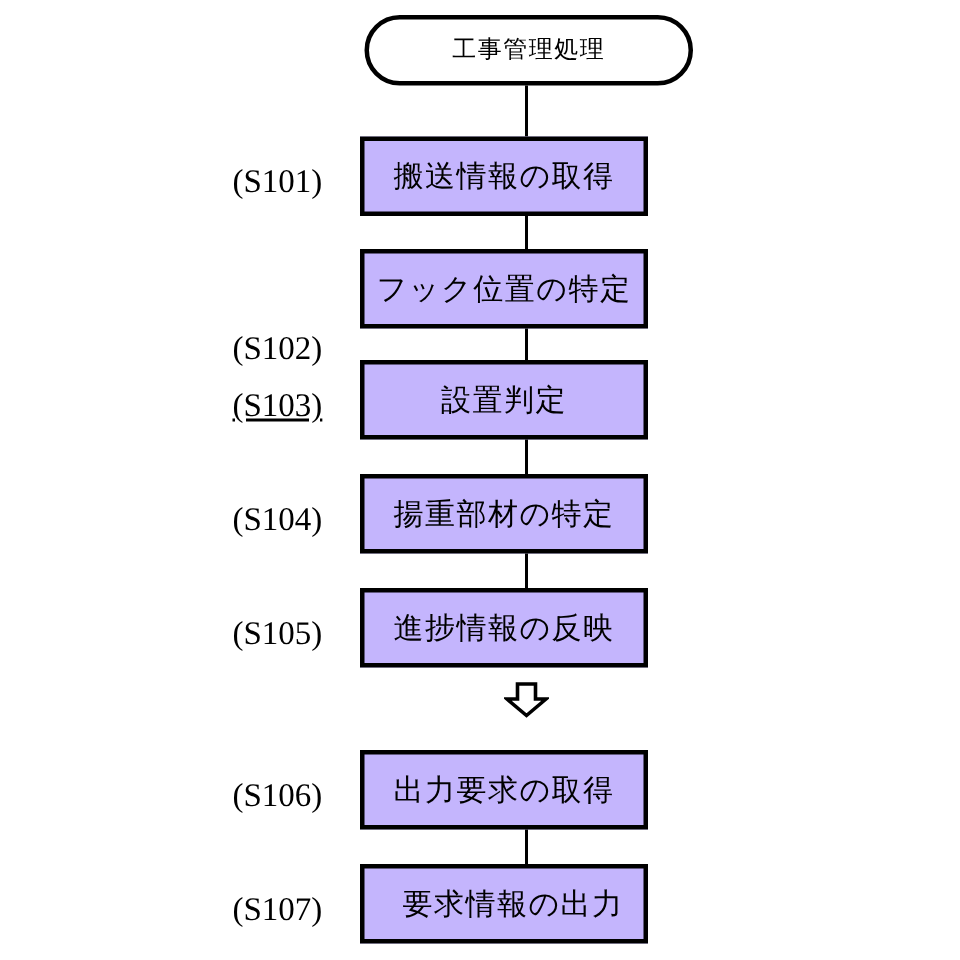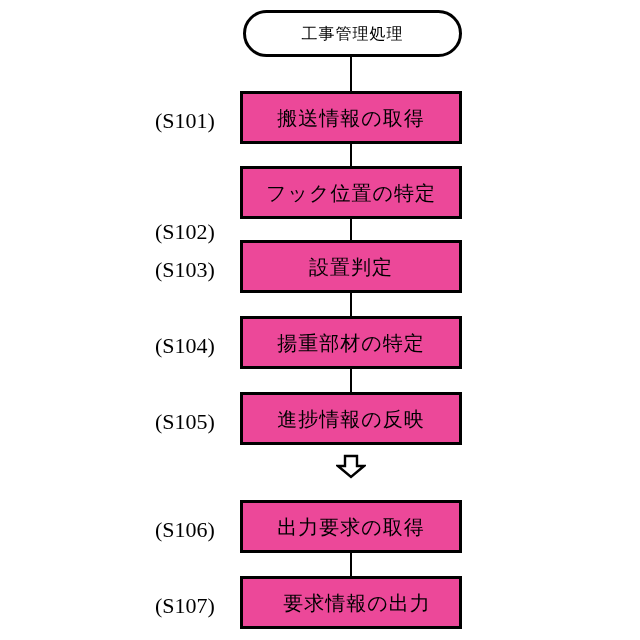--- a/index.html
+++ b/index.html
@@ -50,11 +50,11 @@
   .process {
     position: absolute;
     left: 240px;
-    width: 222px;
+    width: 192px;
     height: 53px;
     box-sizing: border-box;
     border: 3px solid #000;
-    background: #ec4899;
+    background: #c4b5fd;
     display: flex;
     align-items: center;
     justify-content: center;

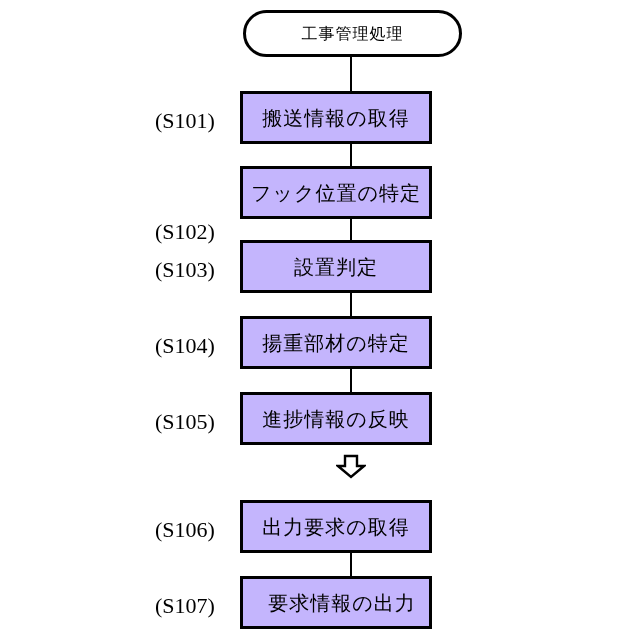--- a/index.html
+++ b/index.html
@@ -123,7 +123,7 @@
 
   <div class="connector" style="top:219px;height:21px;"></div>
 
-  <div class="step-id" style="left:155px; top:259px;">(S103)</div>
+  <div class="step-id" style="left:155px; top:259px;text-decoration:underline;">(S103)</div>
   <div class="process" style="top:240px;">
     <span class="node-label">設置判定</span>
   </div>

